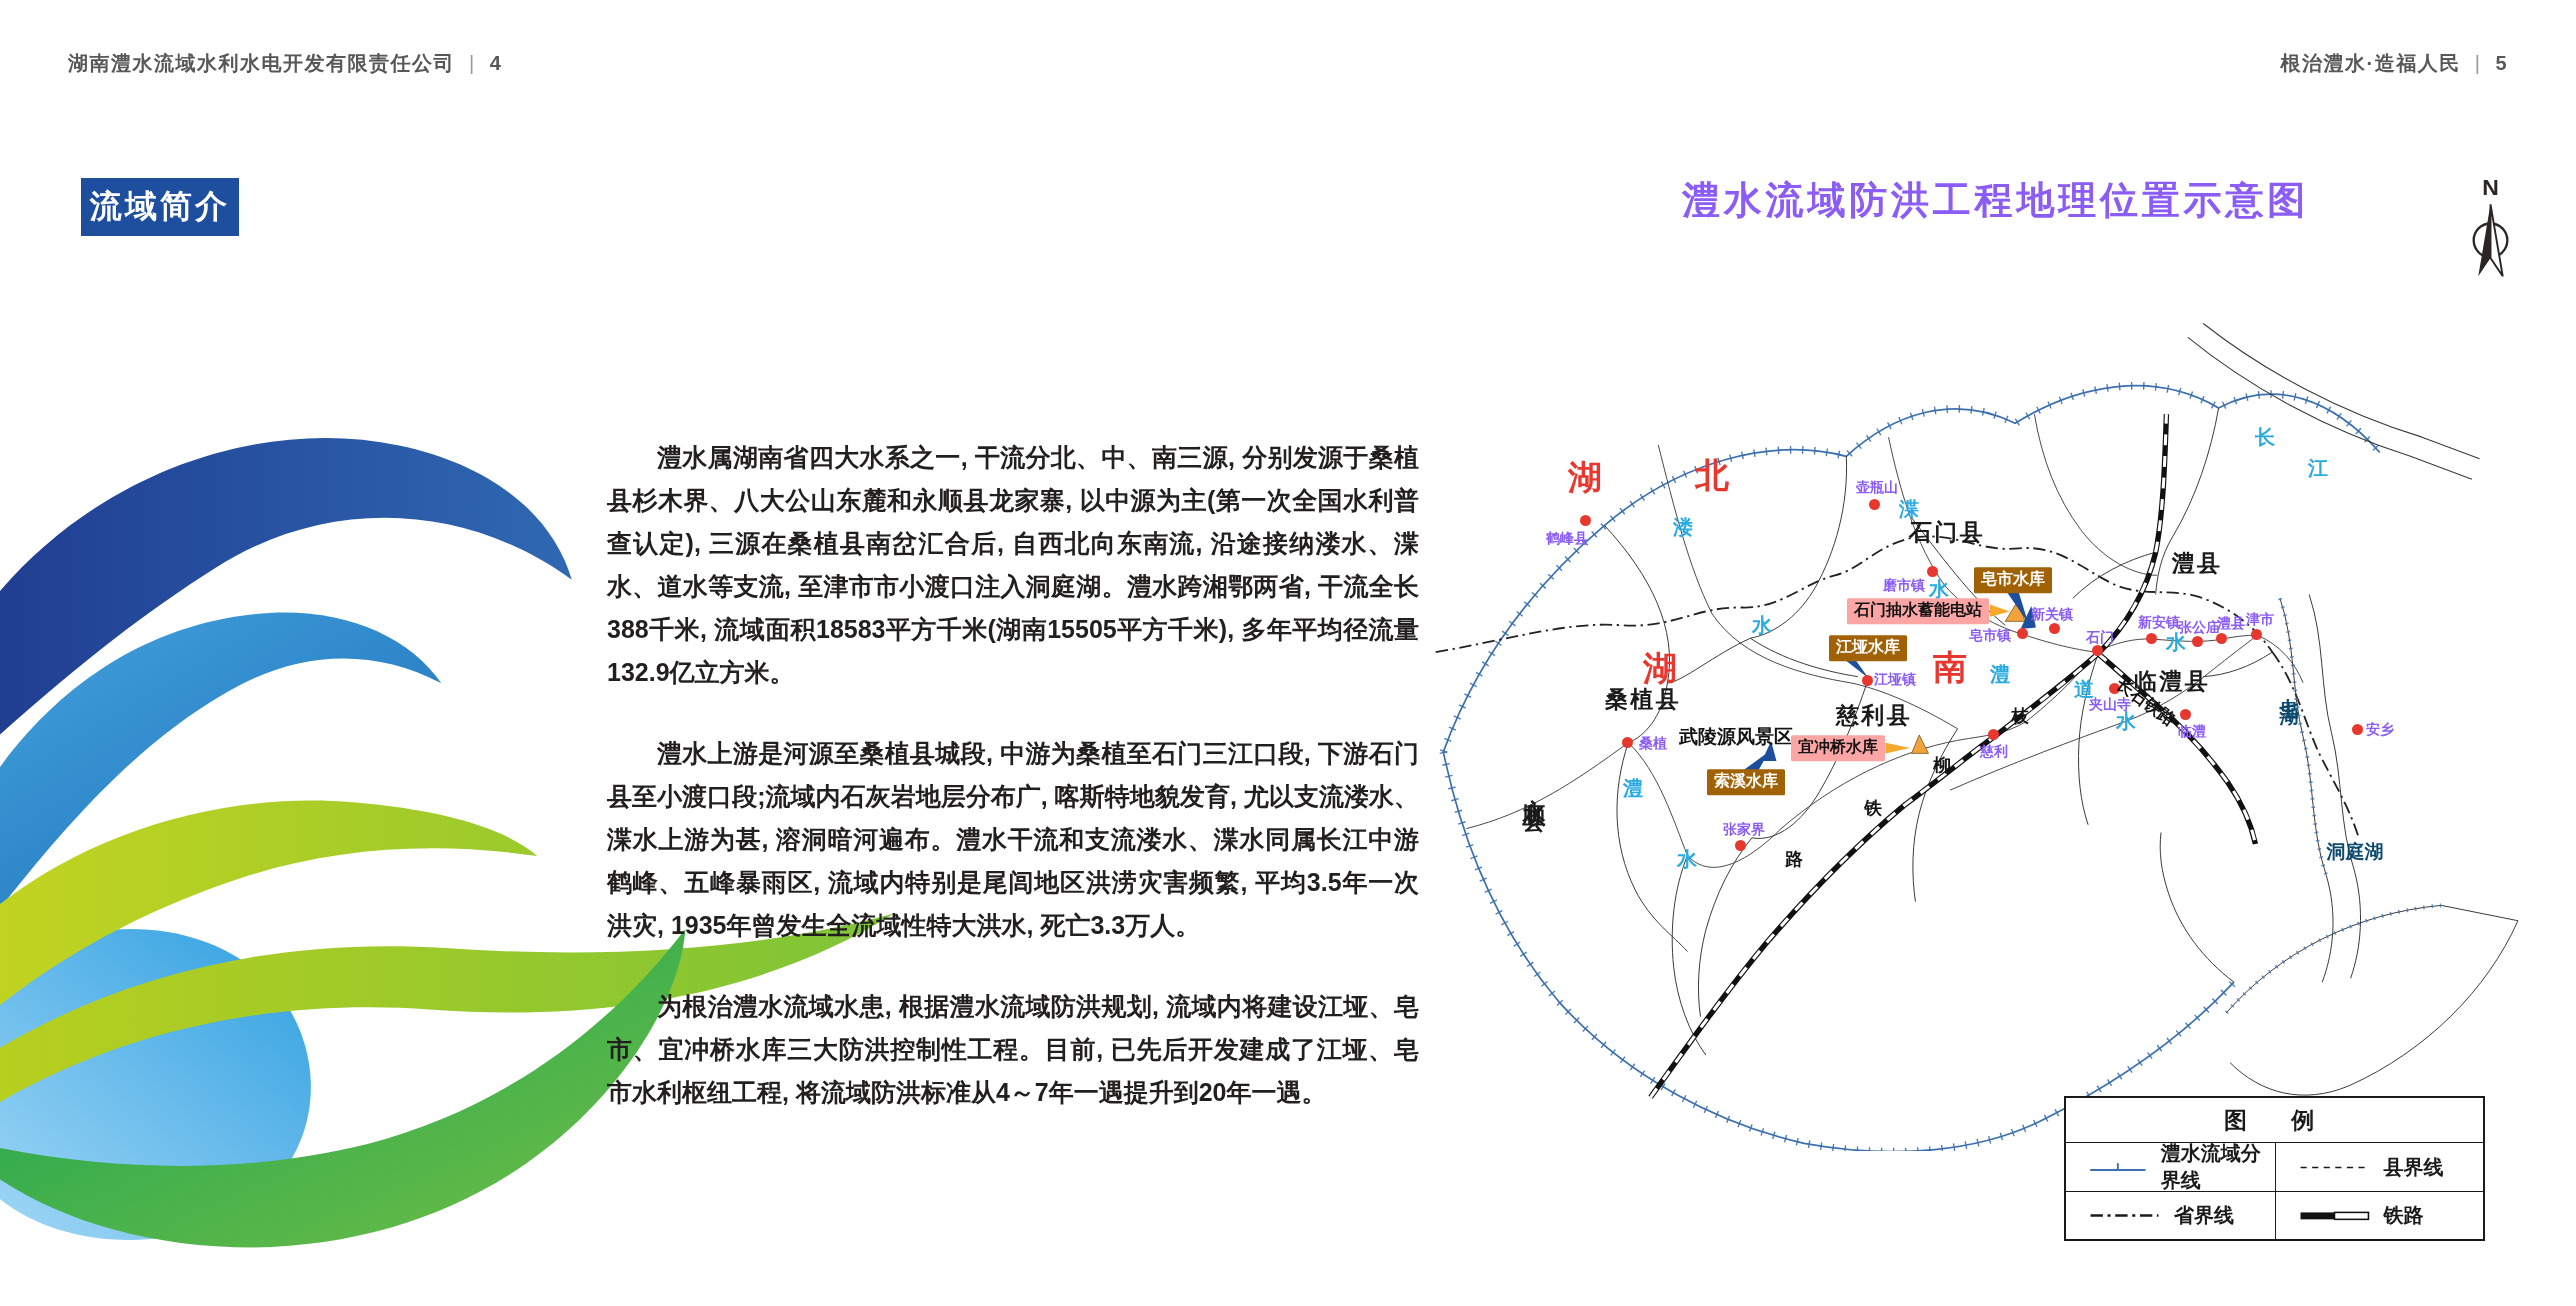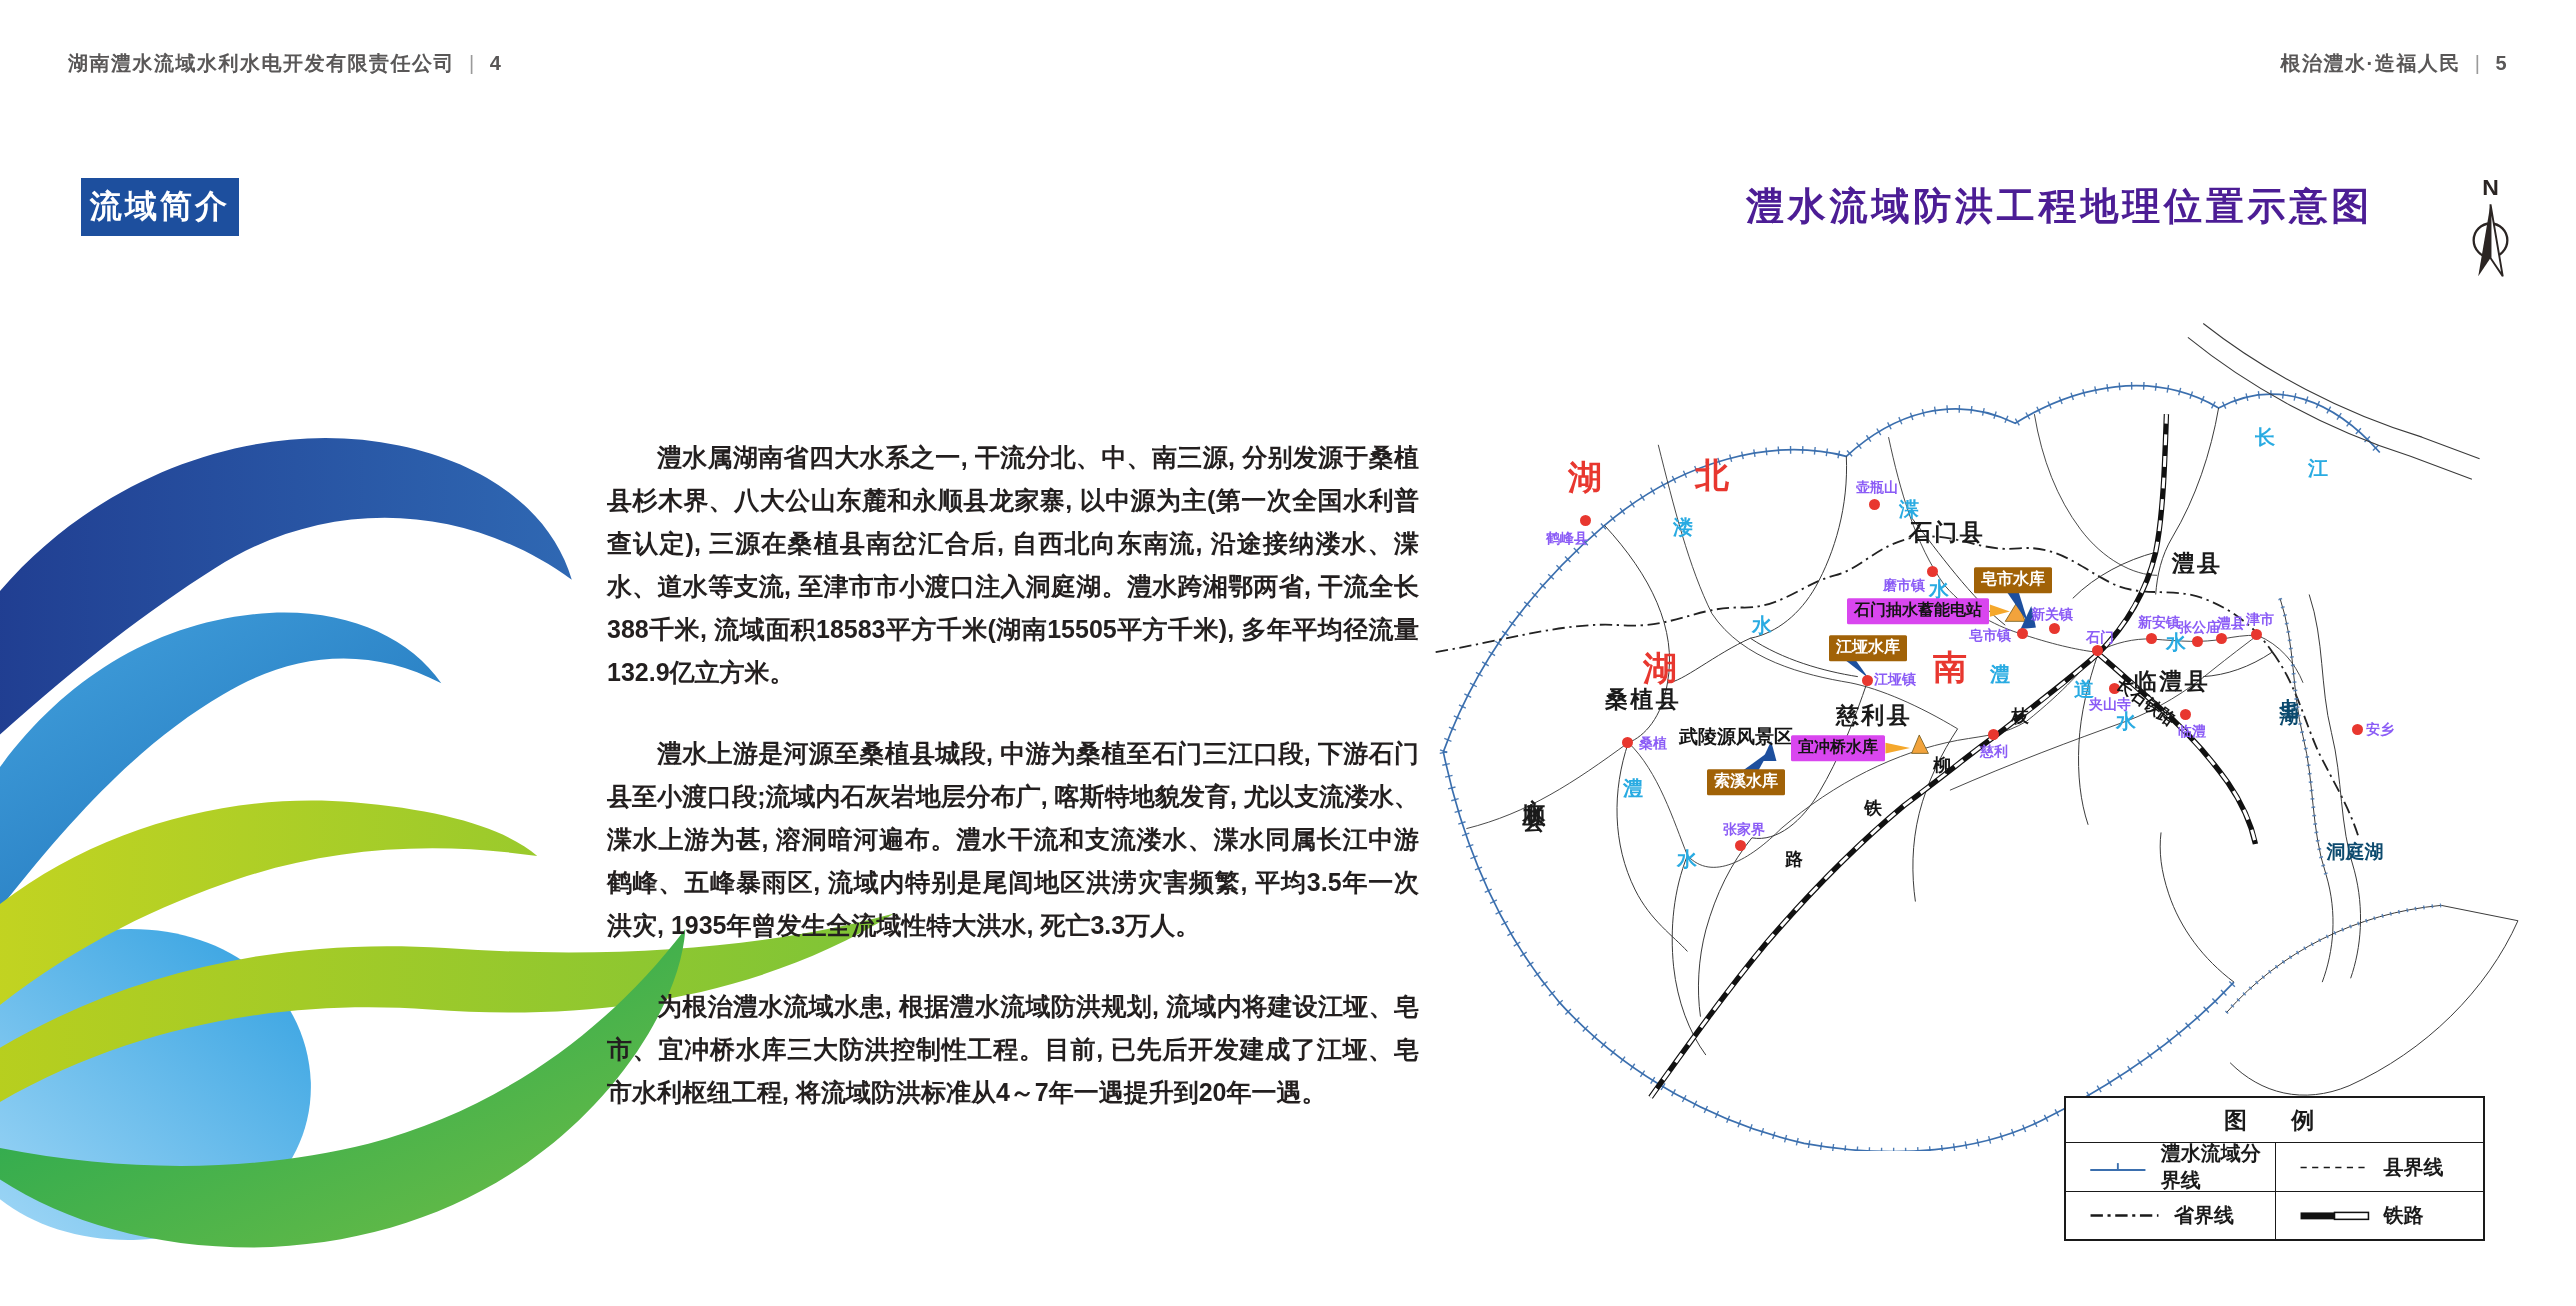--- a/index.html
+++ b/index.html
@@ -23,8 +23,8 @@
   .body-text p { text-indent:2em; margin-bottom:38px; }
 
   
-  .map-title { position:absolute; left:1682px; top:181px; width:691px; text-align:right;
-    font-size:38px; font-weight:bold; color:#4c1d95; letter-spacing:3.8px; }
+  .map-title { position:absolute; left:1682px; top:175px; width:691px; text-align:left;
+    font-size:38px; font-weight:bold; color:#8b5cf6; letter-spacing:3.8px; }
   .compass { position:absolute; left:2466px; top:175px; }
 
   .map { position:absolute; left:1420px; top:322px; width:1152px; height:829px; }

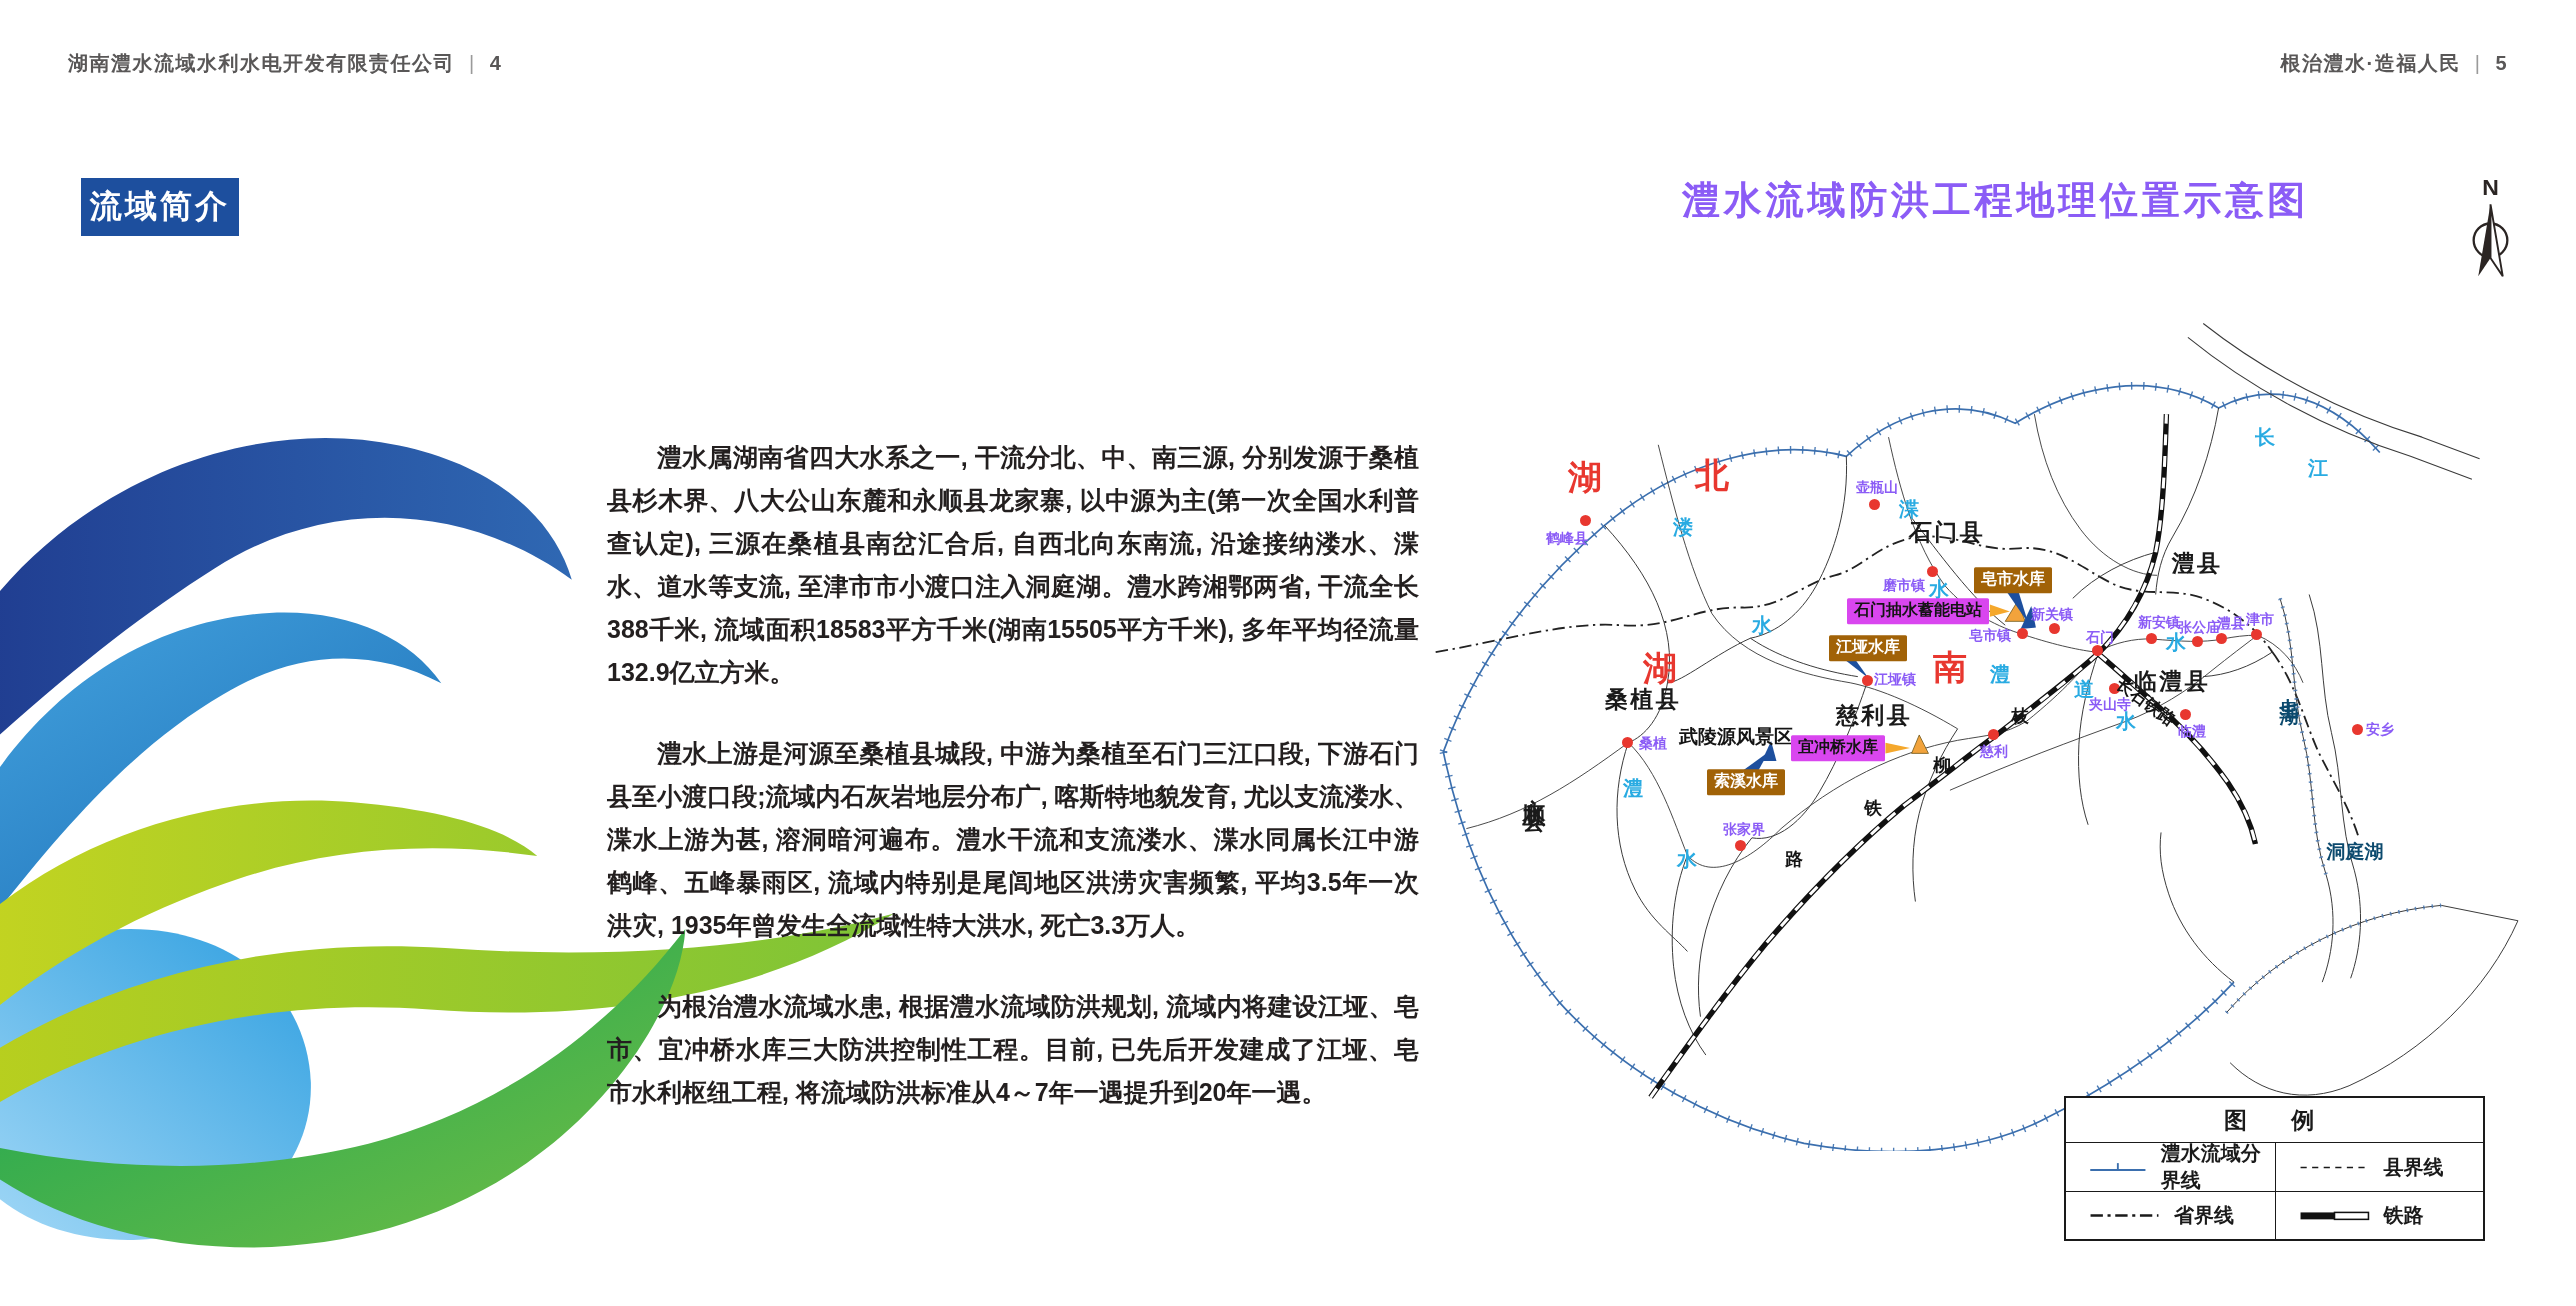--- a/index.html
+++ b/index.html
@@ -45,7 +45,7 @@
   .resv { position:absolute; transform:translate(-50%,-50%); font-size:16px; font-weight:bold;
     padding:2.3px 7px; white-space:nowrap; border-radius:1.5px; }
   .resv-blue { background:#a16207; color:#ffffff; }
-  .resv-orange { background:#d946ef; color:#141414; }
+  .resv-orange { background:#fca5a5; color:#141414; }
 
   
   .legend { position:absolute; left:2064px; top:1096px; width:421px; border:2.3px solid #1a1a1a; background:#fff; }

